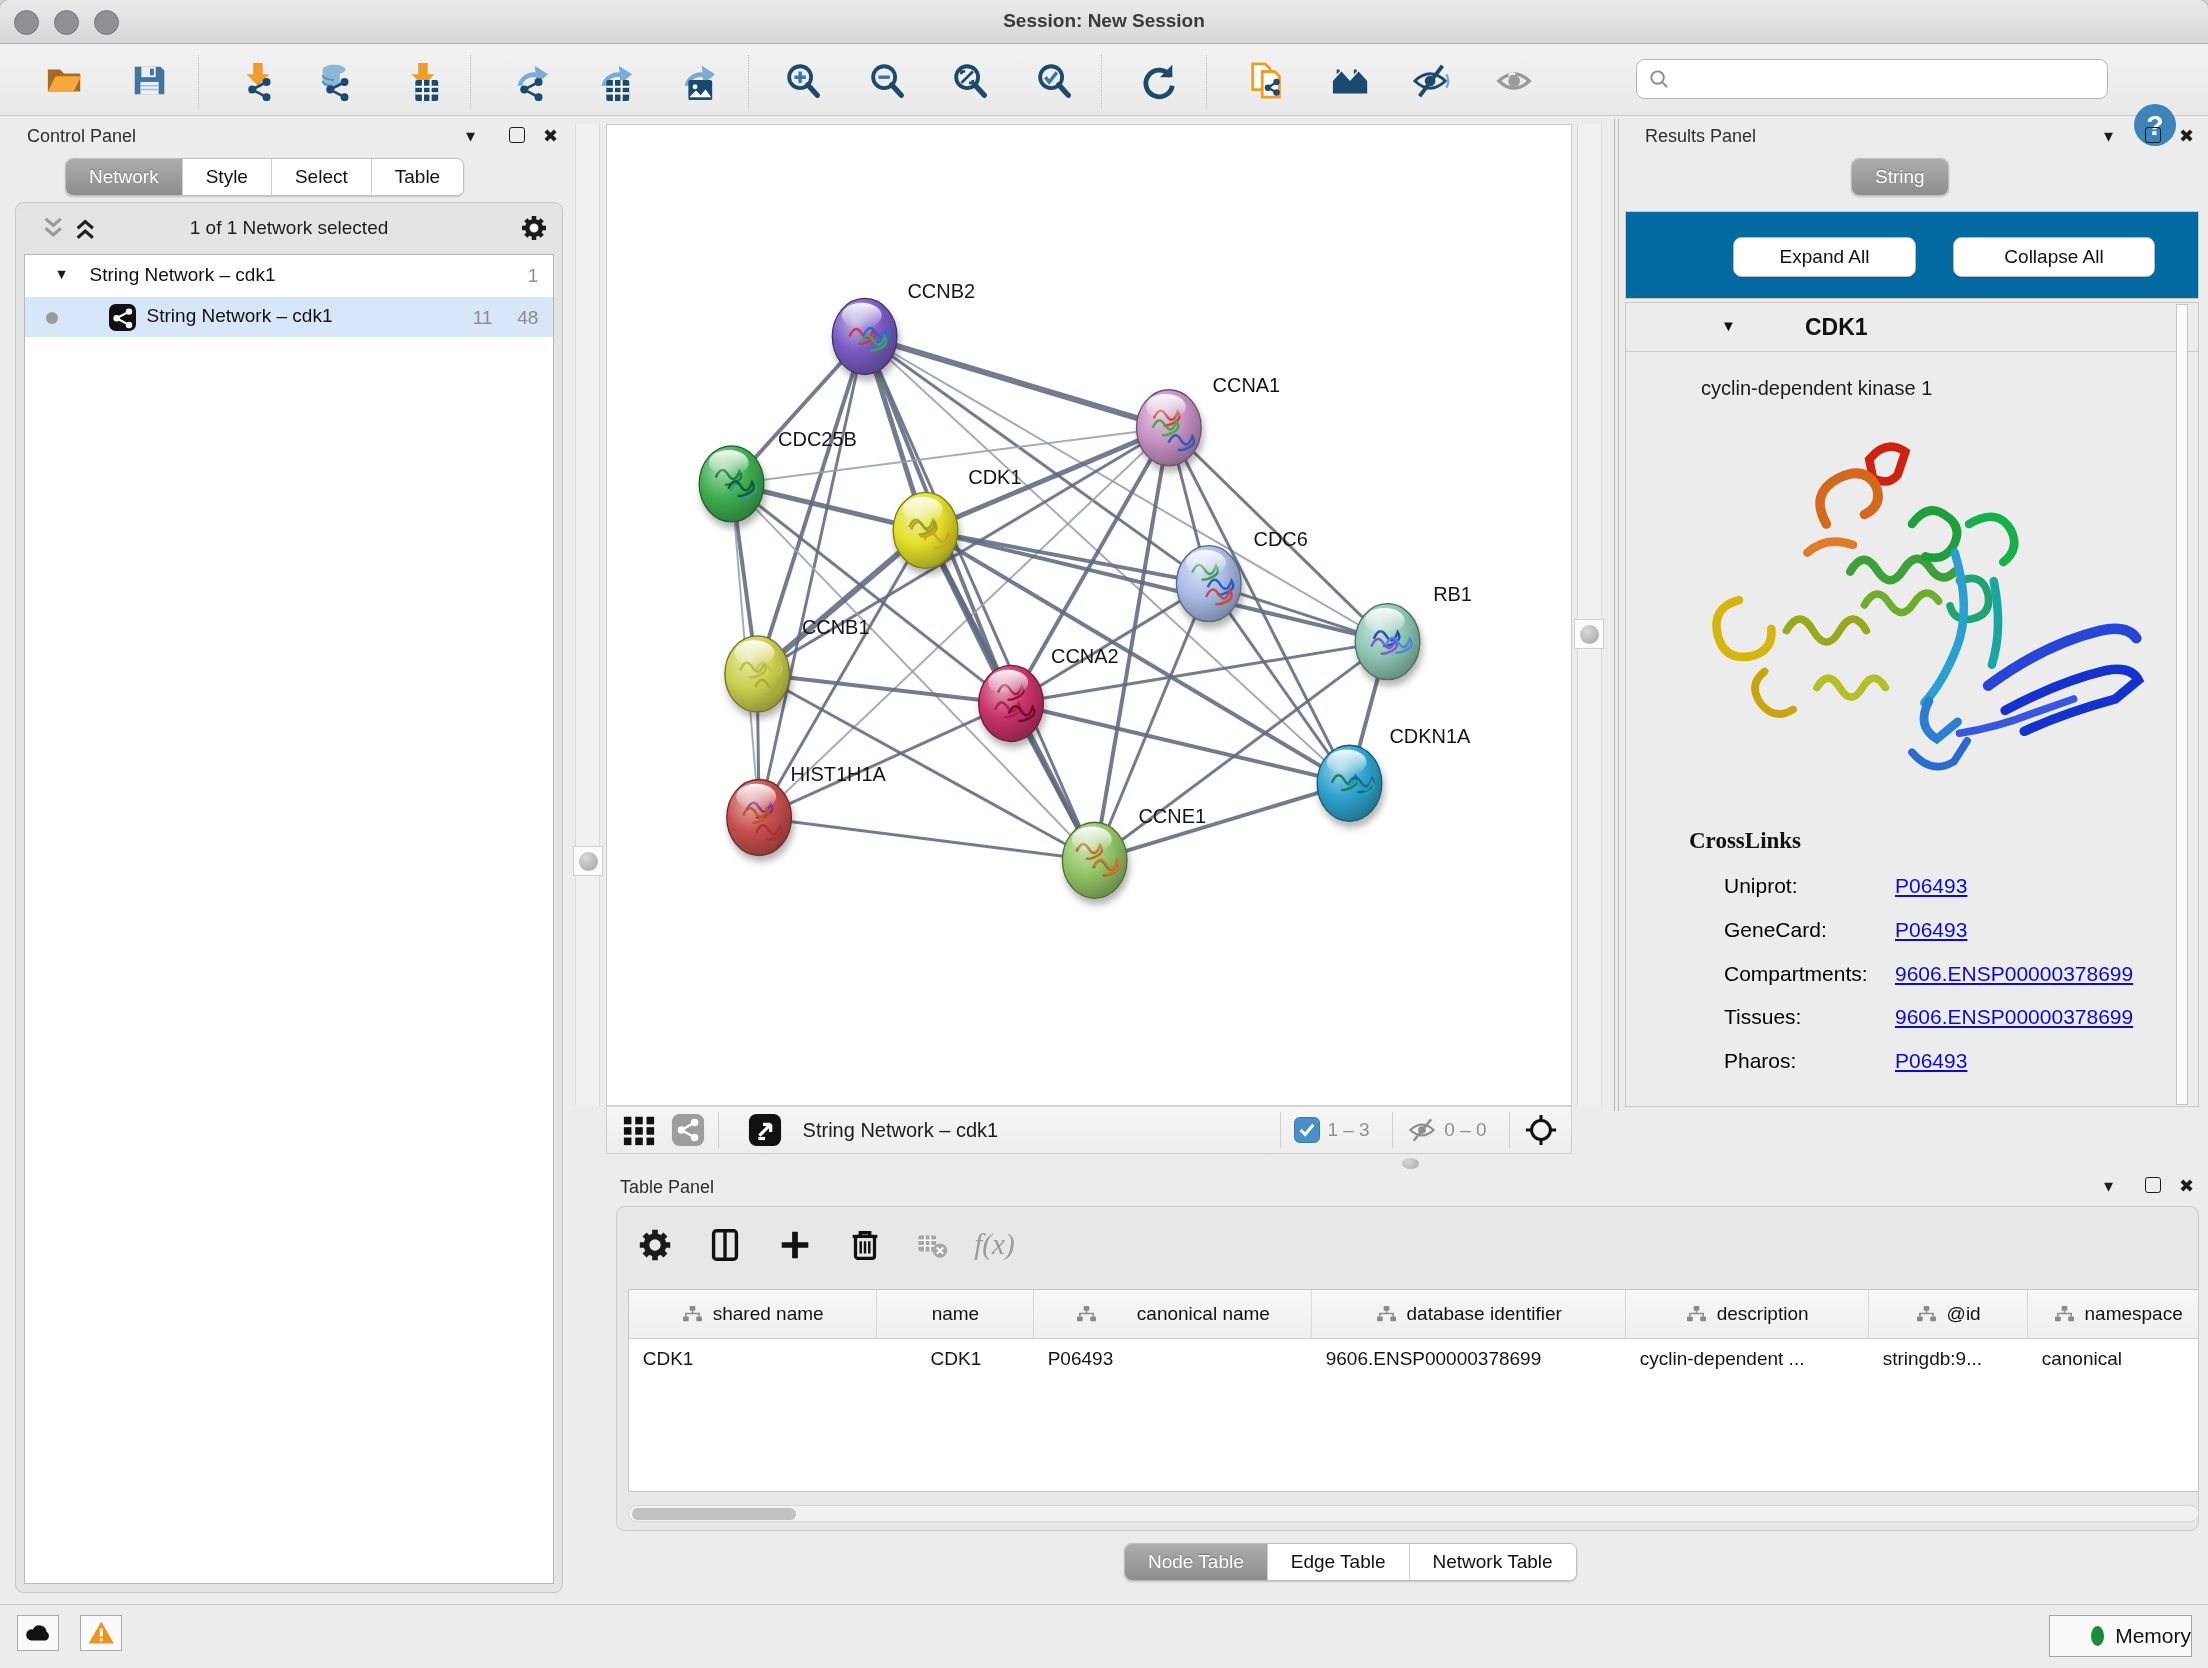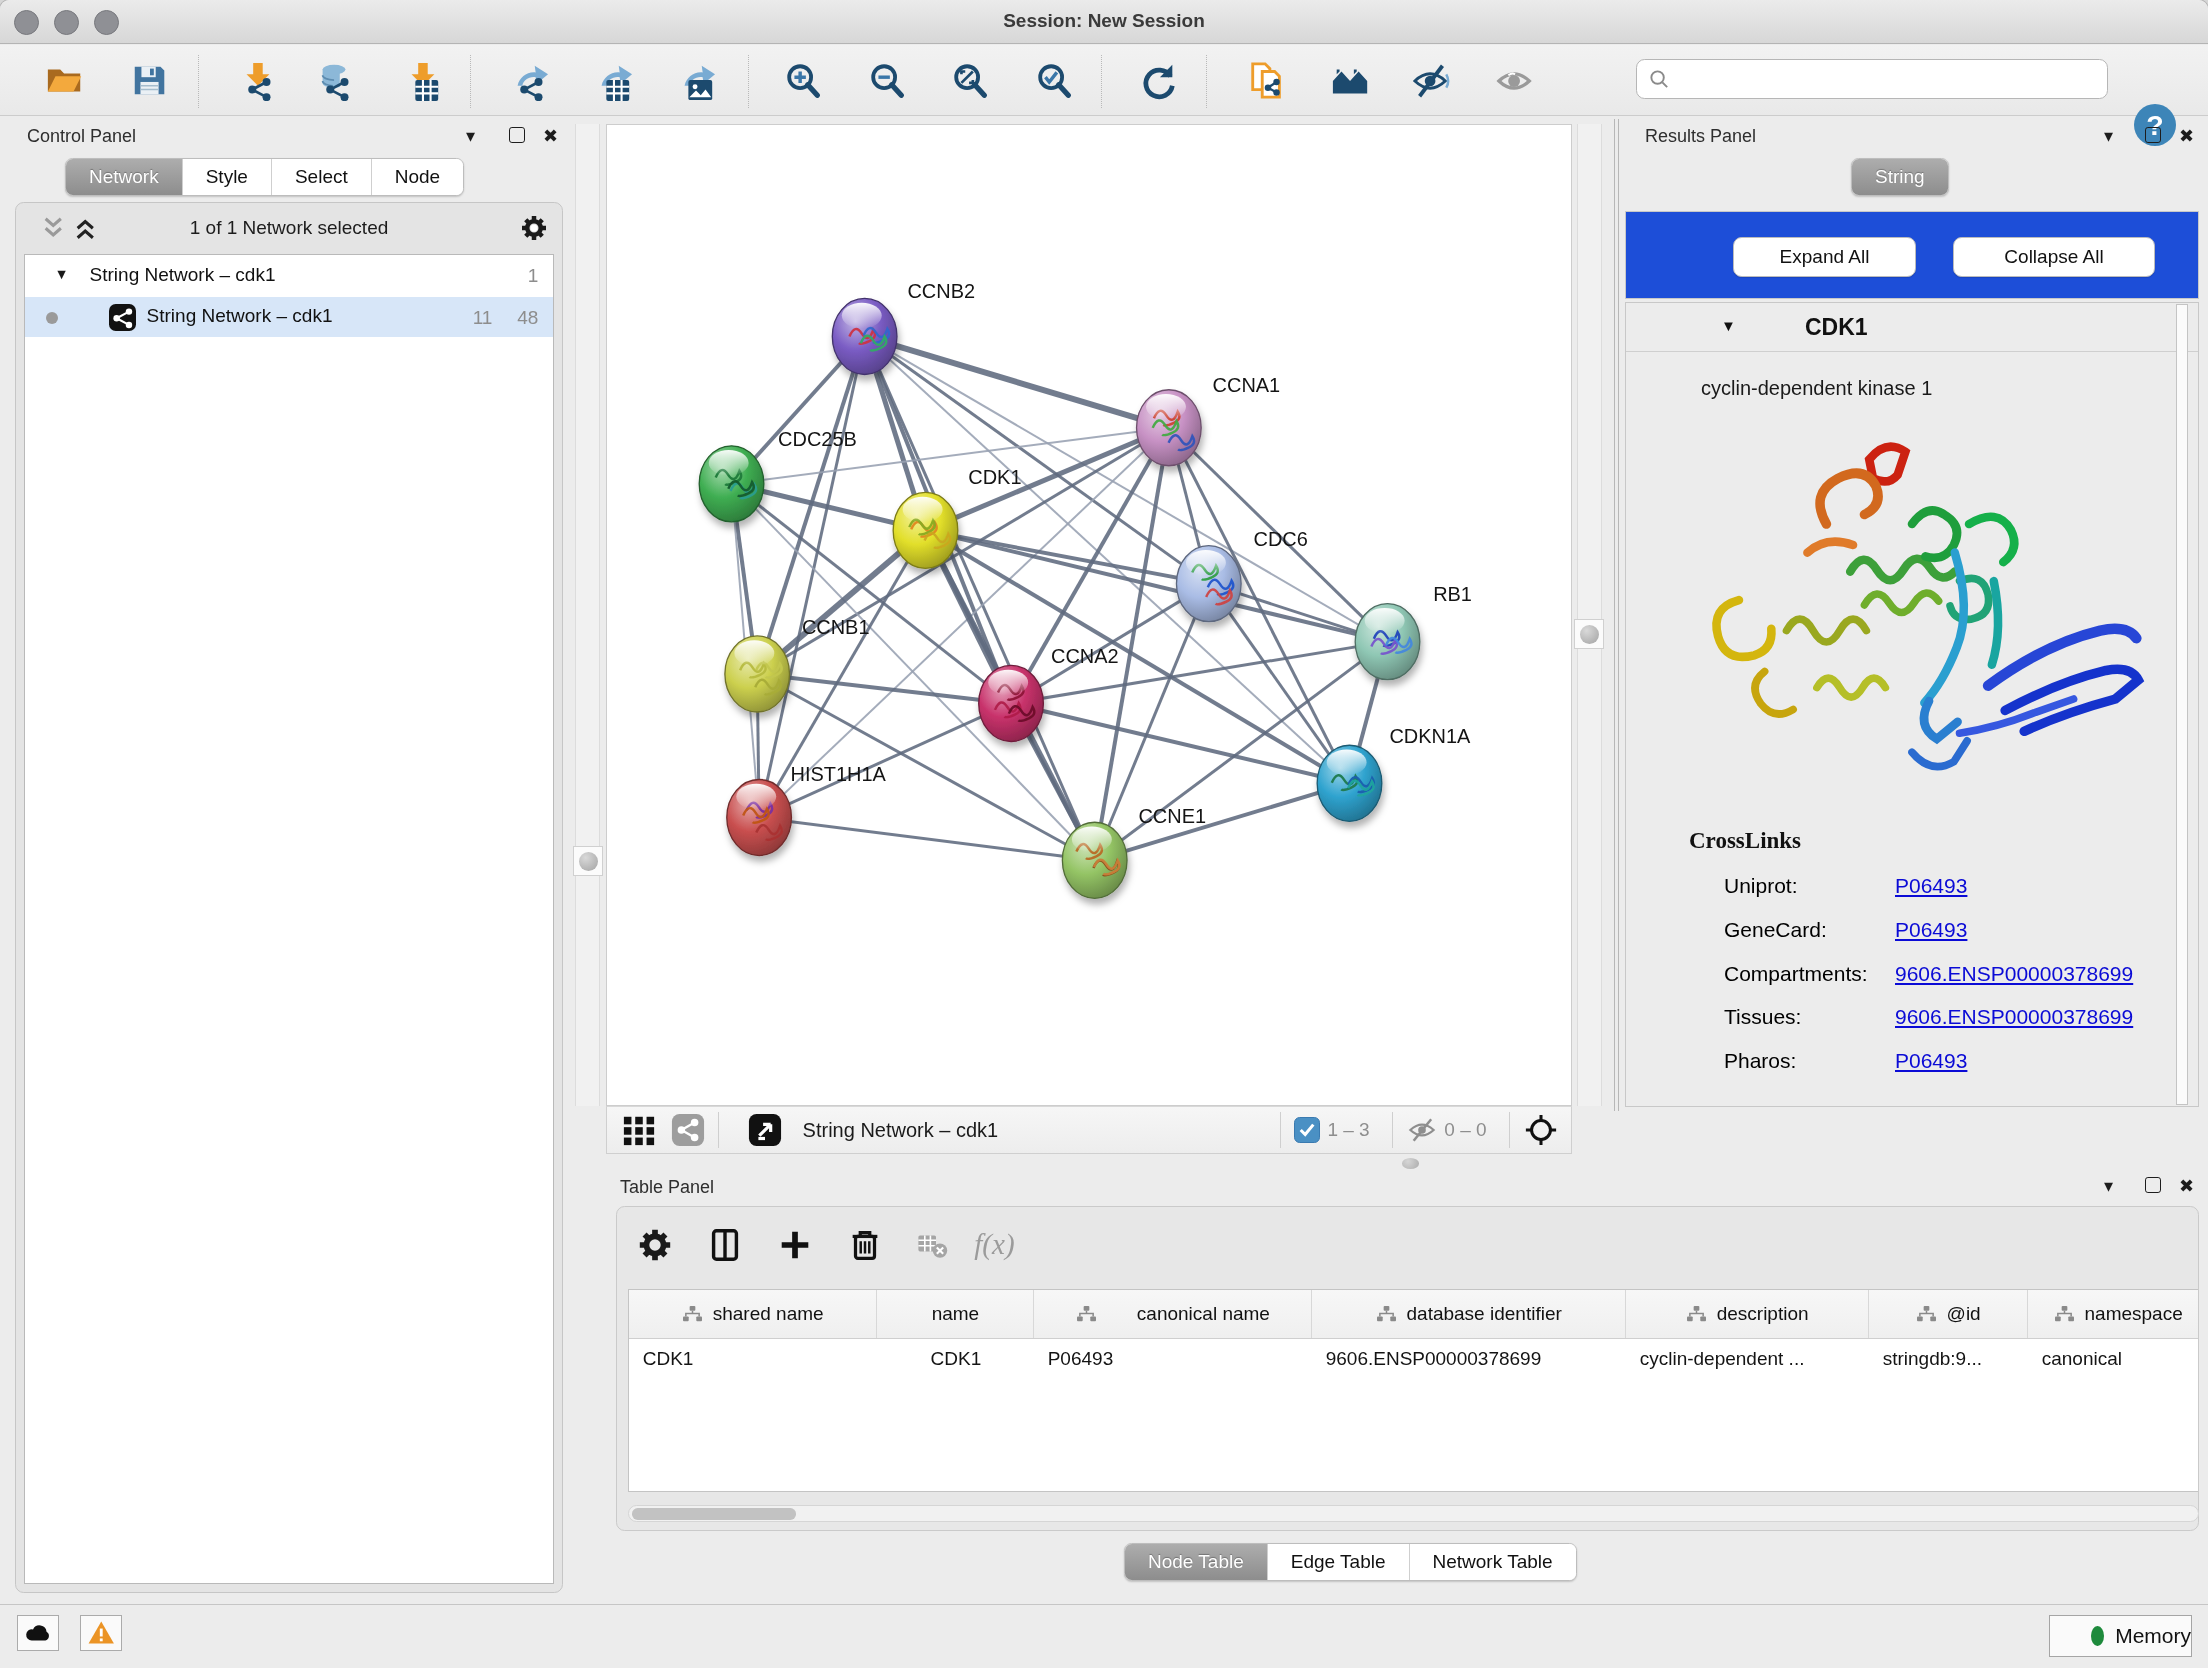--- a/index.html
+++ b/index.html
@@ -290,7 +290,7 @@
       <button class="seg-btn active">Network</button>
       <button class="seg-btn">Style</button>
       <button class="seg-btn">Select</button>
-      <button class="seg-btn">Node</button>
+      <button class="seg-btn">Table</button>
     </div>
 
   <div id="cp-body">

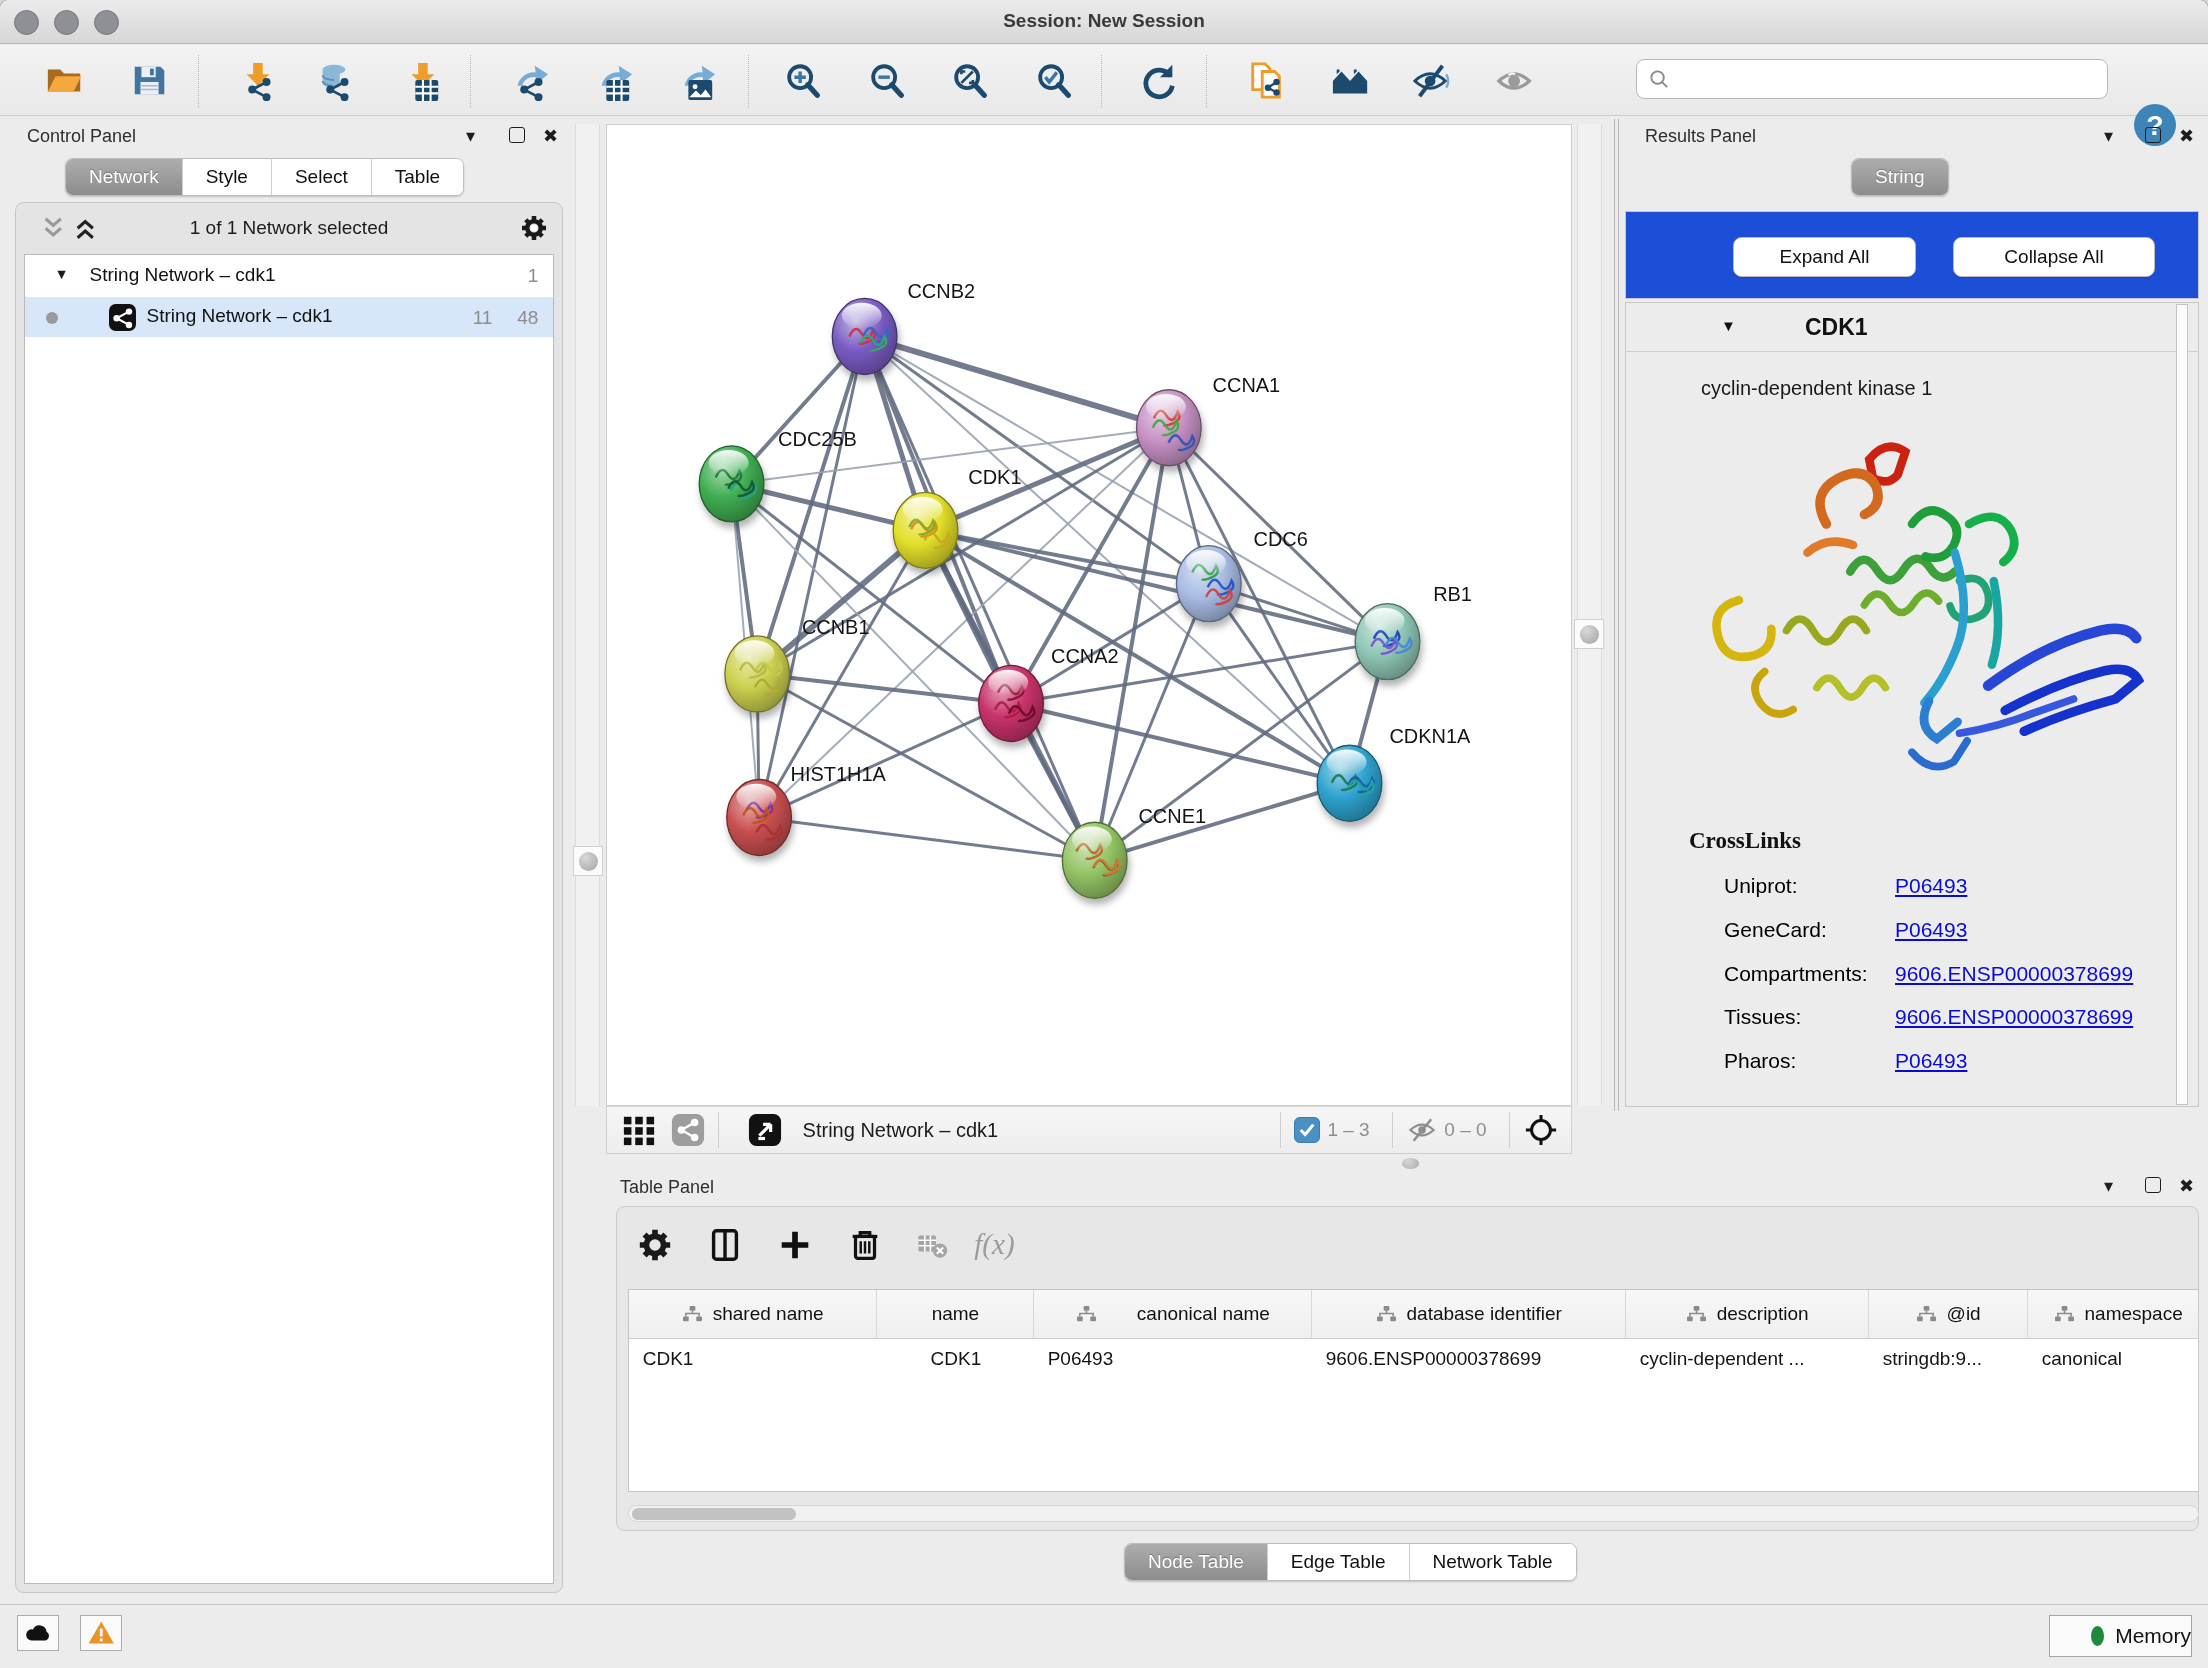--- a/index.html
+++ b/index.html
@@ -93,7 +93,7 @@
   
   #rp-title{left:1645px;top:126px;}
   #rp-buttons-box{position:absolute;left:1625px;top:211px;width:574px;height:88px;
-     background:#1d4ed8;border:1.9px solid #c8c8c8;}
+     background:#0369a1;border:1.9px solid #c8c8c8;}
   .rp-btn{position:absolute;top:25px;height:40px;background:#fff;border:1px solid #bcbcbc;
      border-radius:8.6px;font-size:19px;color:#111;cursor:pointer;box-shadow:0 1px 1px rgba(0,0,0,.12);}
   #rp-section{position:absolute;left:1625px;top:302px;width:574px;height:805px;

